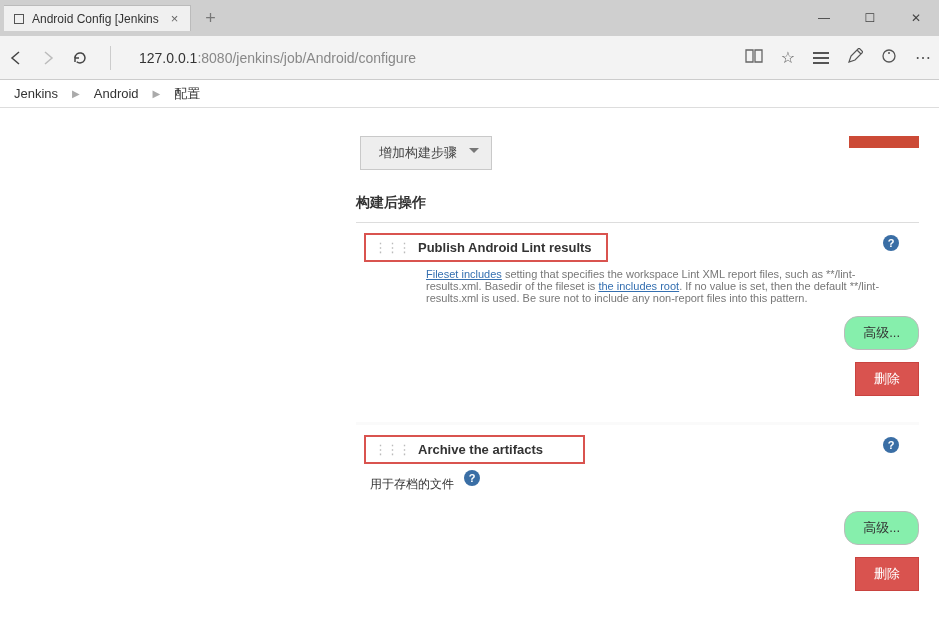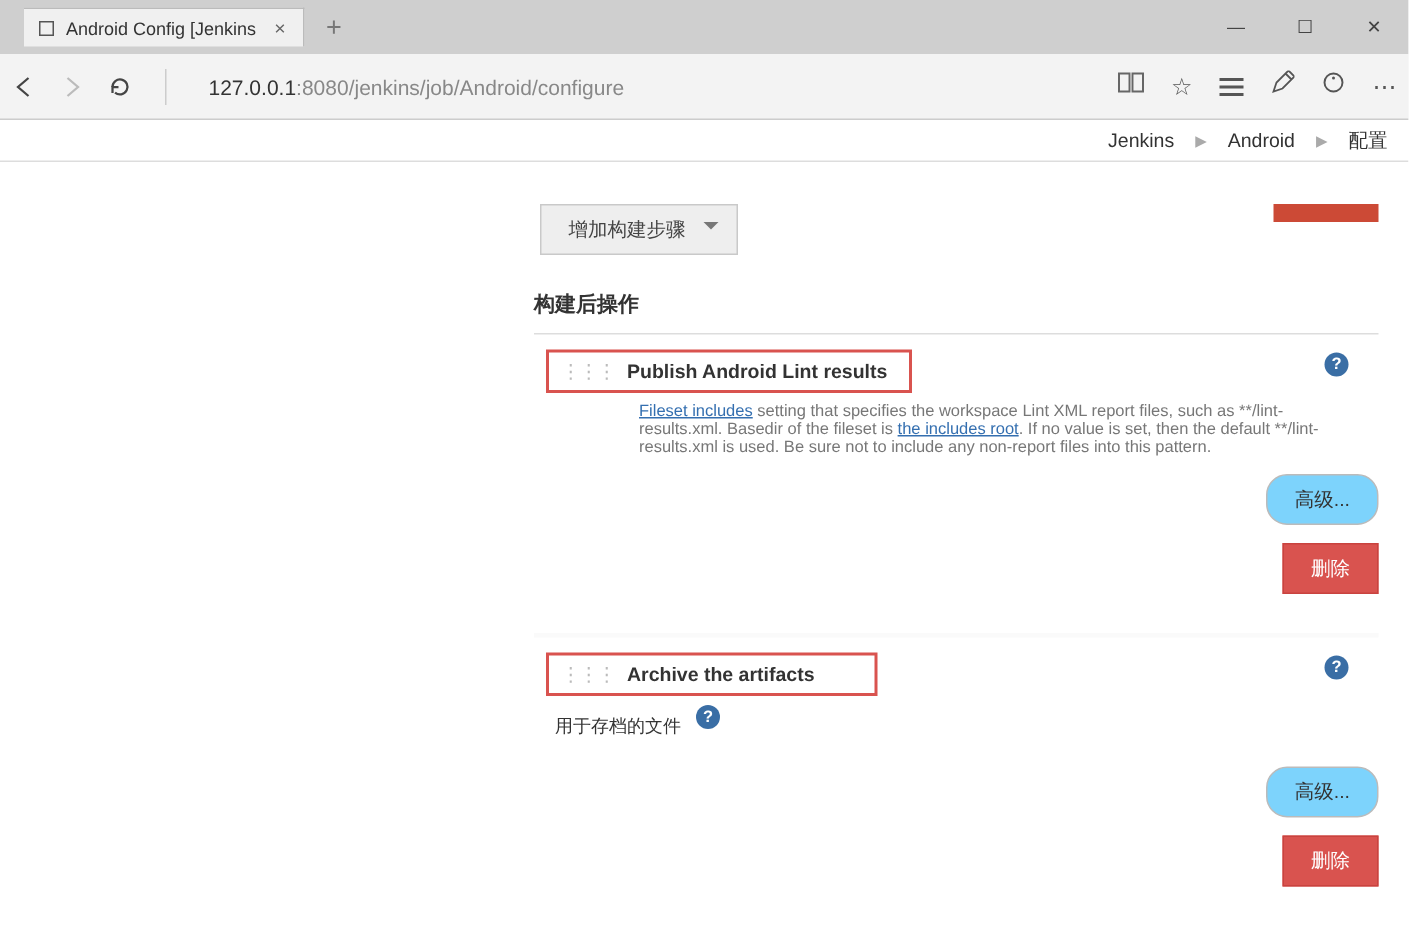--- a/index.html
+++ b/index.html
@@ -7,7 +7,7 @@
 
   
   .browser-chrome { background: #e8e8e8; }
-  .tab-bar { display: flex; align-items: center; height: 36px; background: #cfcfcf; padding-left: 12px; }
+  .tab-bar { display: flex; align-items: center; height: 36px; background: #cfcfcf; }
   .tab { display: flex; align-items: center; background: #f0f0f0; height: 26px; padding: 0 8px 0 10px; margin-left: 4px; border-top: 1px solid #bbb; border-right: 1px solid #bbb; gap: 8px; font-size: 12px; }
   .tab .square-icon { width: 10px; height: 10px; border: 1px solid #555; display: inline-block; }
   .tab-close { font-size: 13px; color: #666; cursor: pointer; padding: 0 4px; }

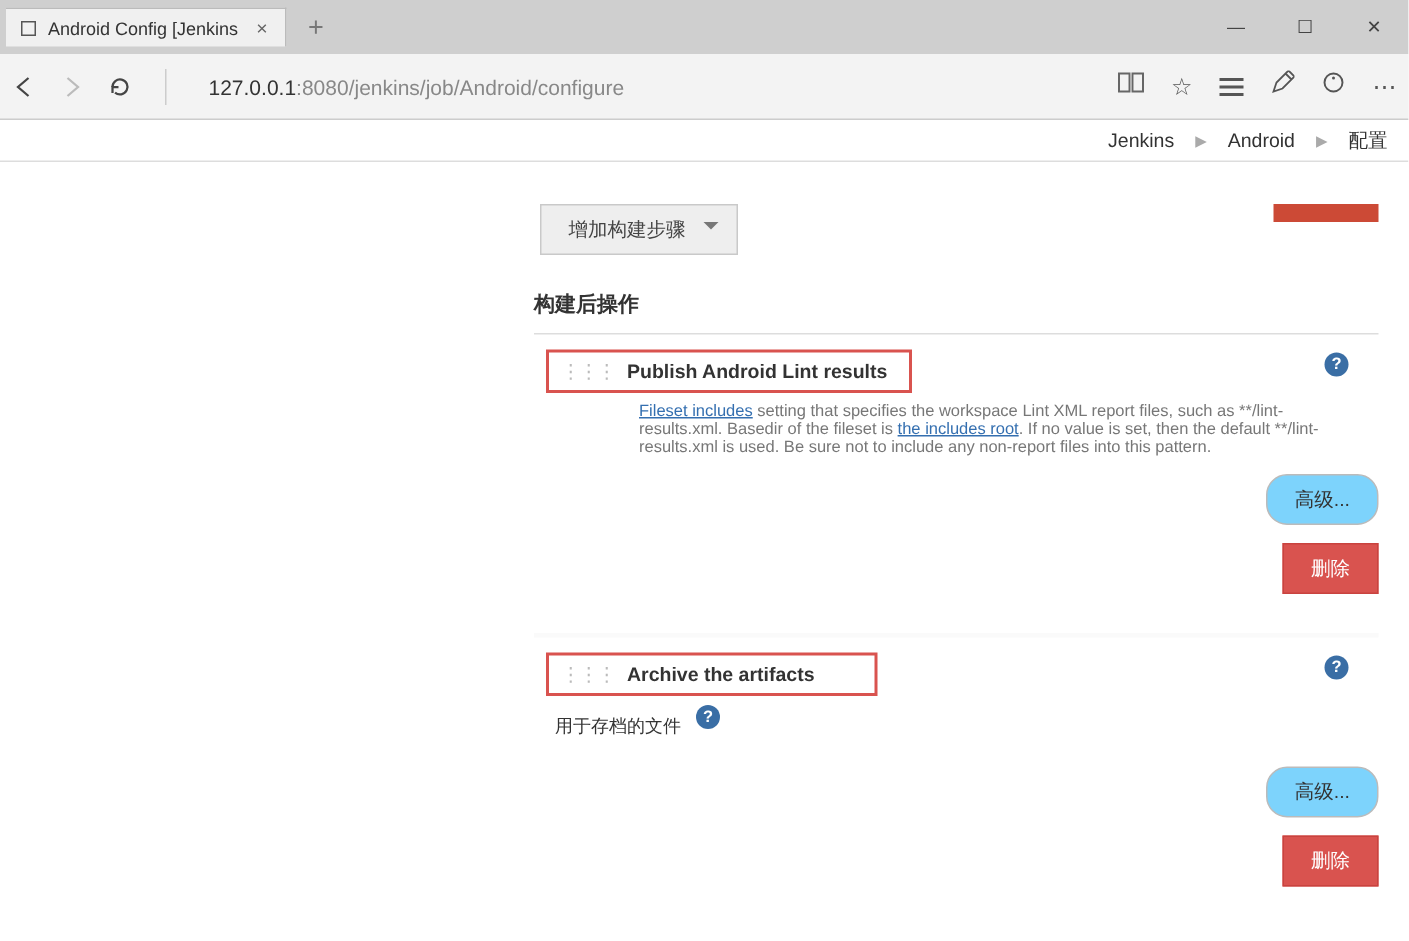--- a/index.html
+++ b/index.html
@@ -26,7 +26,7 @@
   .hamburger i { display:block; width:16px; height:2px; background:#555;}
 
   
-  .breadcrumb { height: 28px; border-bottom: 1px solid #ddd; display:flex; align-items:center; padding: 0 14px; gap: 14px; font-size:13px; color:#333;justify-content:flex-end; }
+  .breadcrumb { height: 28px; border-bottom: 1px solid #ddd; display:flex; align-items:center; padding: 0 14px; gap: 14px; font-size:13px; color:#333; }
   .breadcrumb .sep { color:#aaa; font-size:10px; }
 
   

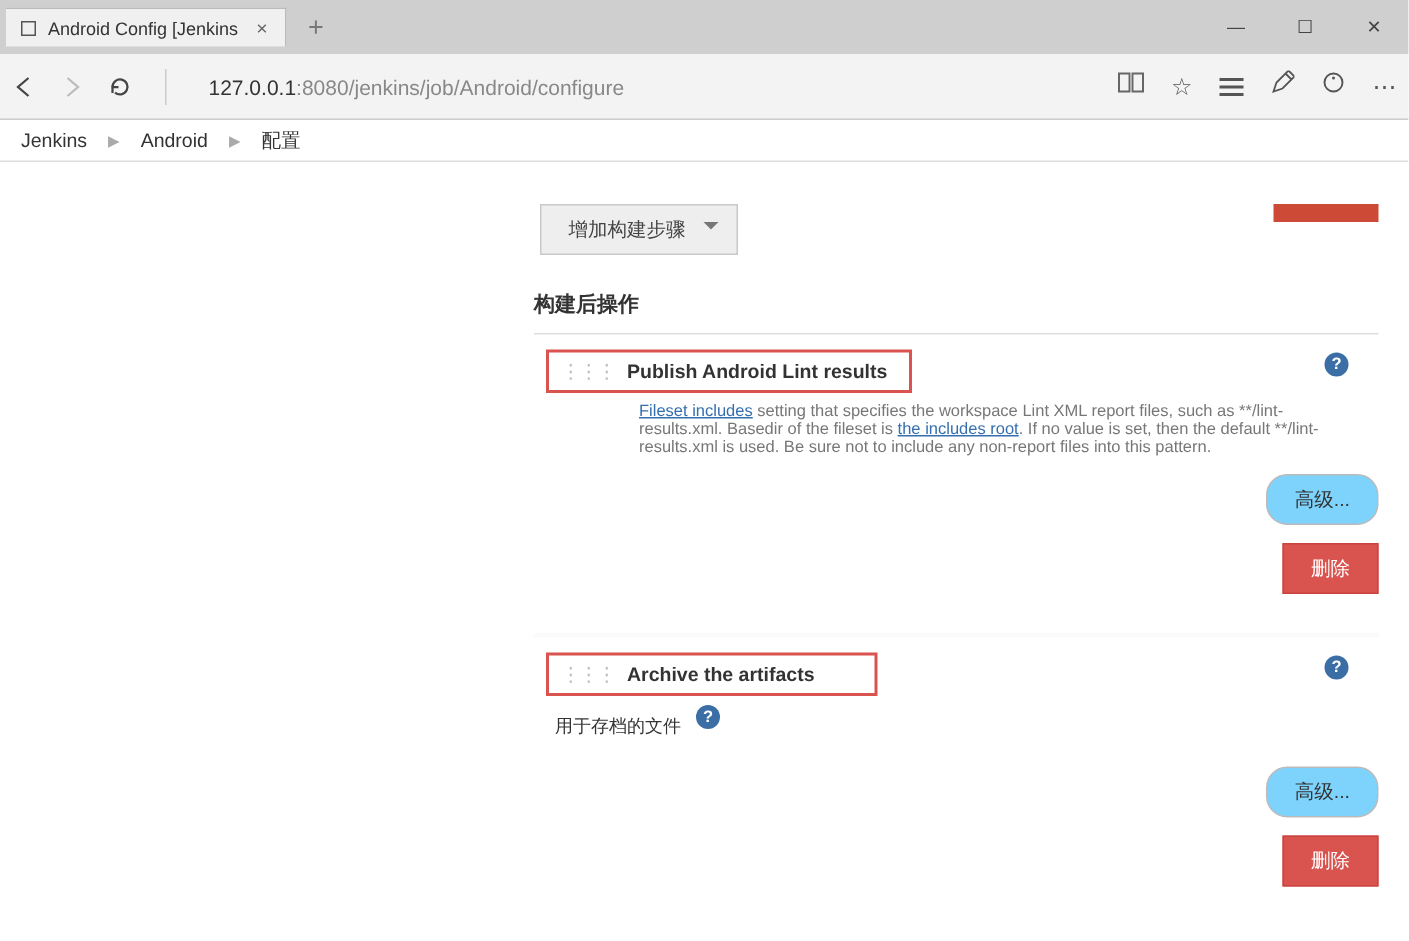--- a/index.html
+++ b/index.html
@@ -52,7 +52,7 @@
   .desc a { color:#346fb0; text-decoration:underline; }
   .btn-row { text-align:right; margin-top:12px; margin-right:0; }
   .btn { display:inline-block; padding:7px 18px; font-size:13px; border:1px solid #bbb; cursor:pointer;}
-  .btn-grey { background:#7dd3fc; color:#333;border-radius:14px; }
+  .btn-grey { background:#86efac; color:#333;border-radius:14px; }
   .btn-red { background:#d9534f; border-color:#c9433f; color:#fff; }
   .divider-light { border:0; border-top:3px solid #fafafa; margin:26px 0 10px 336px;}
 

